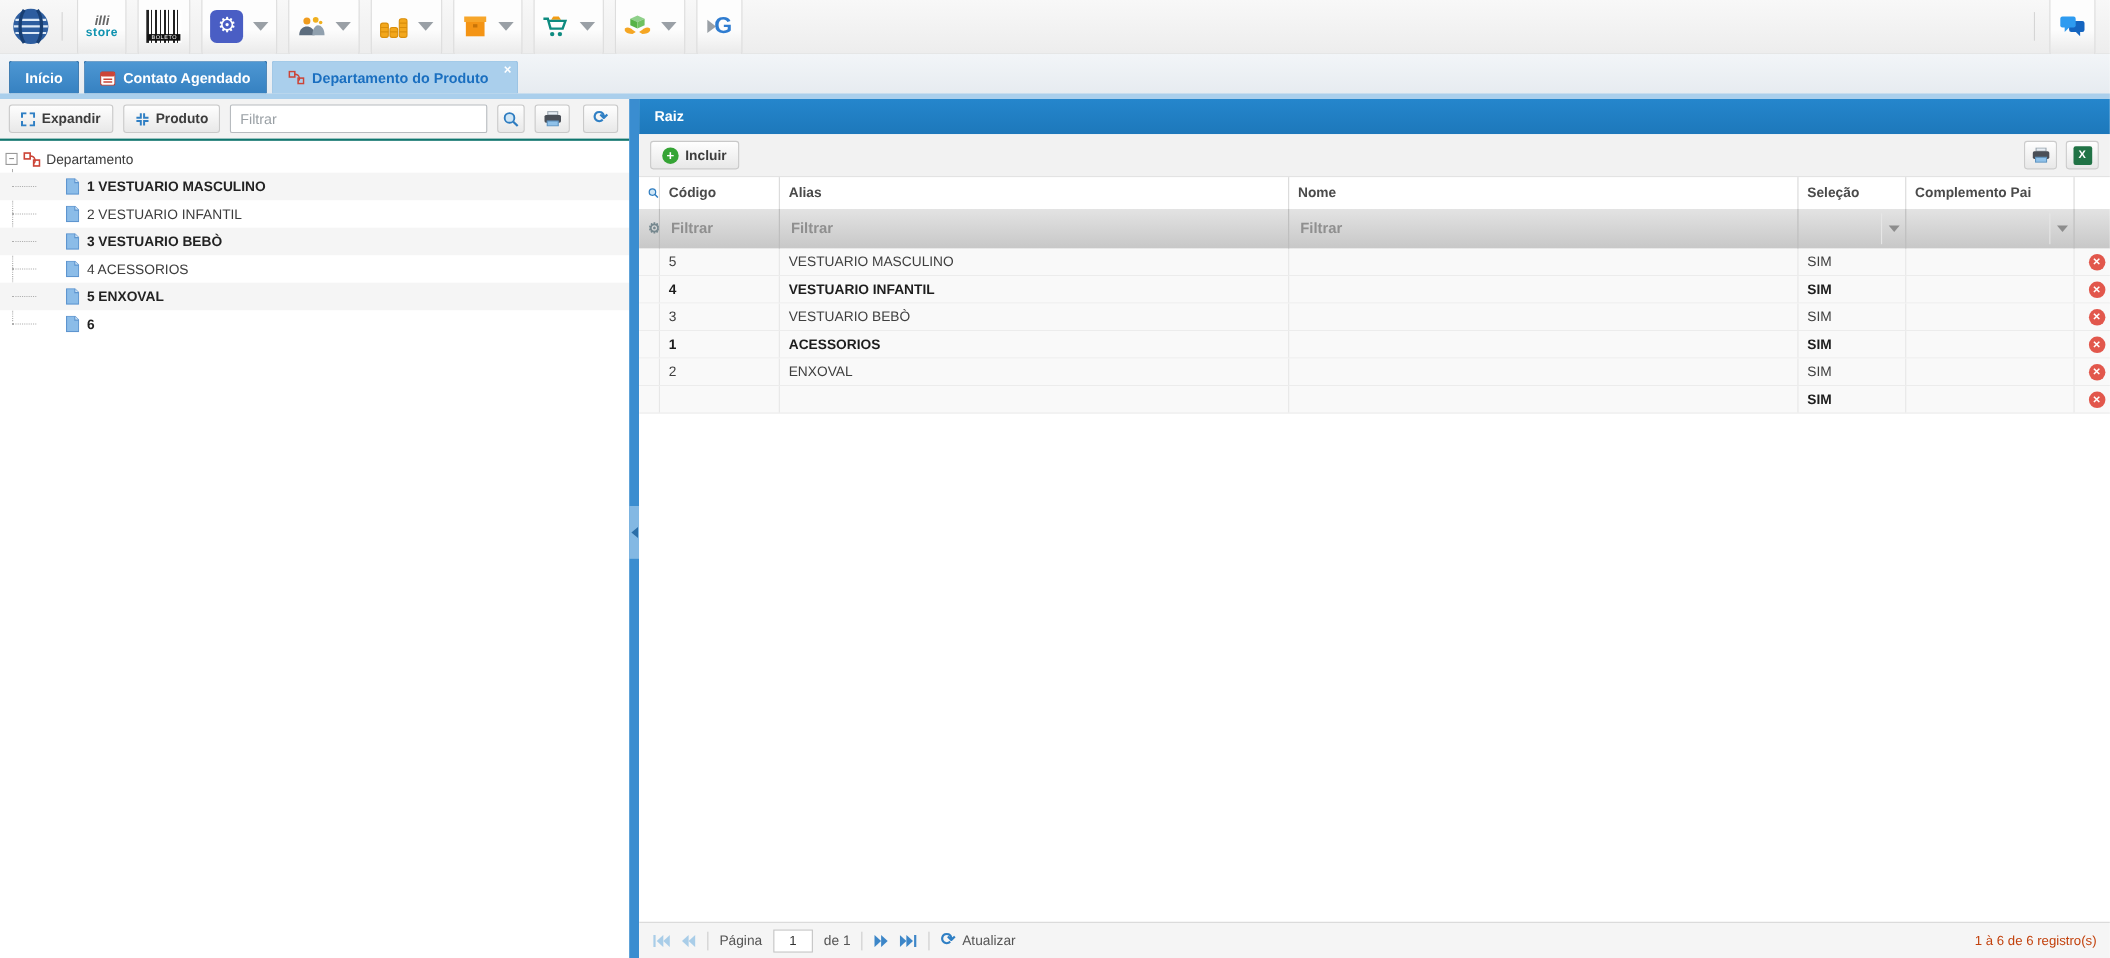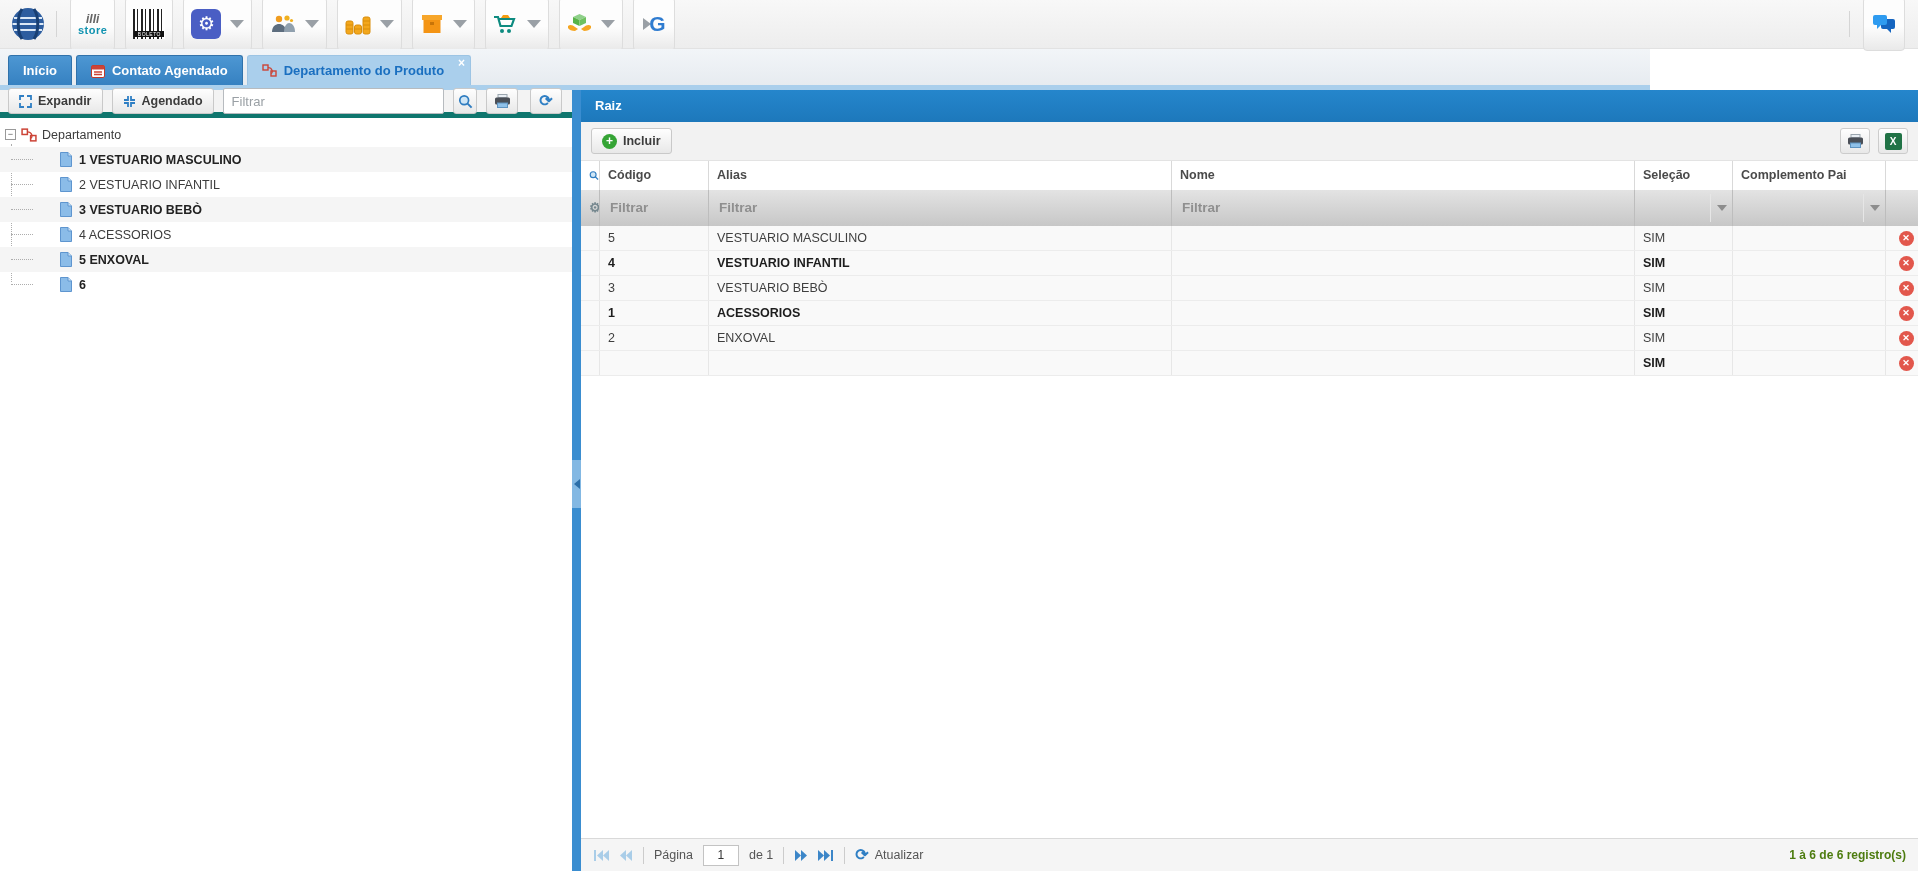--- a/index.html
+++ b/index.html
@@ -32,7 +32,7 @@
   .chat-wrap { margin-left:auto; display:flex; align-items:center; }
 
   
-  .tabstrip { position:absolute; left:0; top:49px; width:1650px; height:41px;
+  .tabstrip { position:absolute; left:0; top:49px; width:1918px; height:41px;
     background:linear-gradient(#f2f5f8,#e5eaef); }
   .tabstrip .underline { position:absolute; left:0; bottom:0; width:100%; height:5px; background:#aacfec; }
   .tabs { position:absolute; left:8px; bottom:5px; display:flex; gap:4px; }

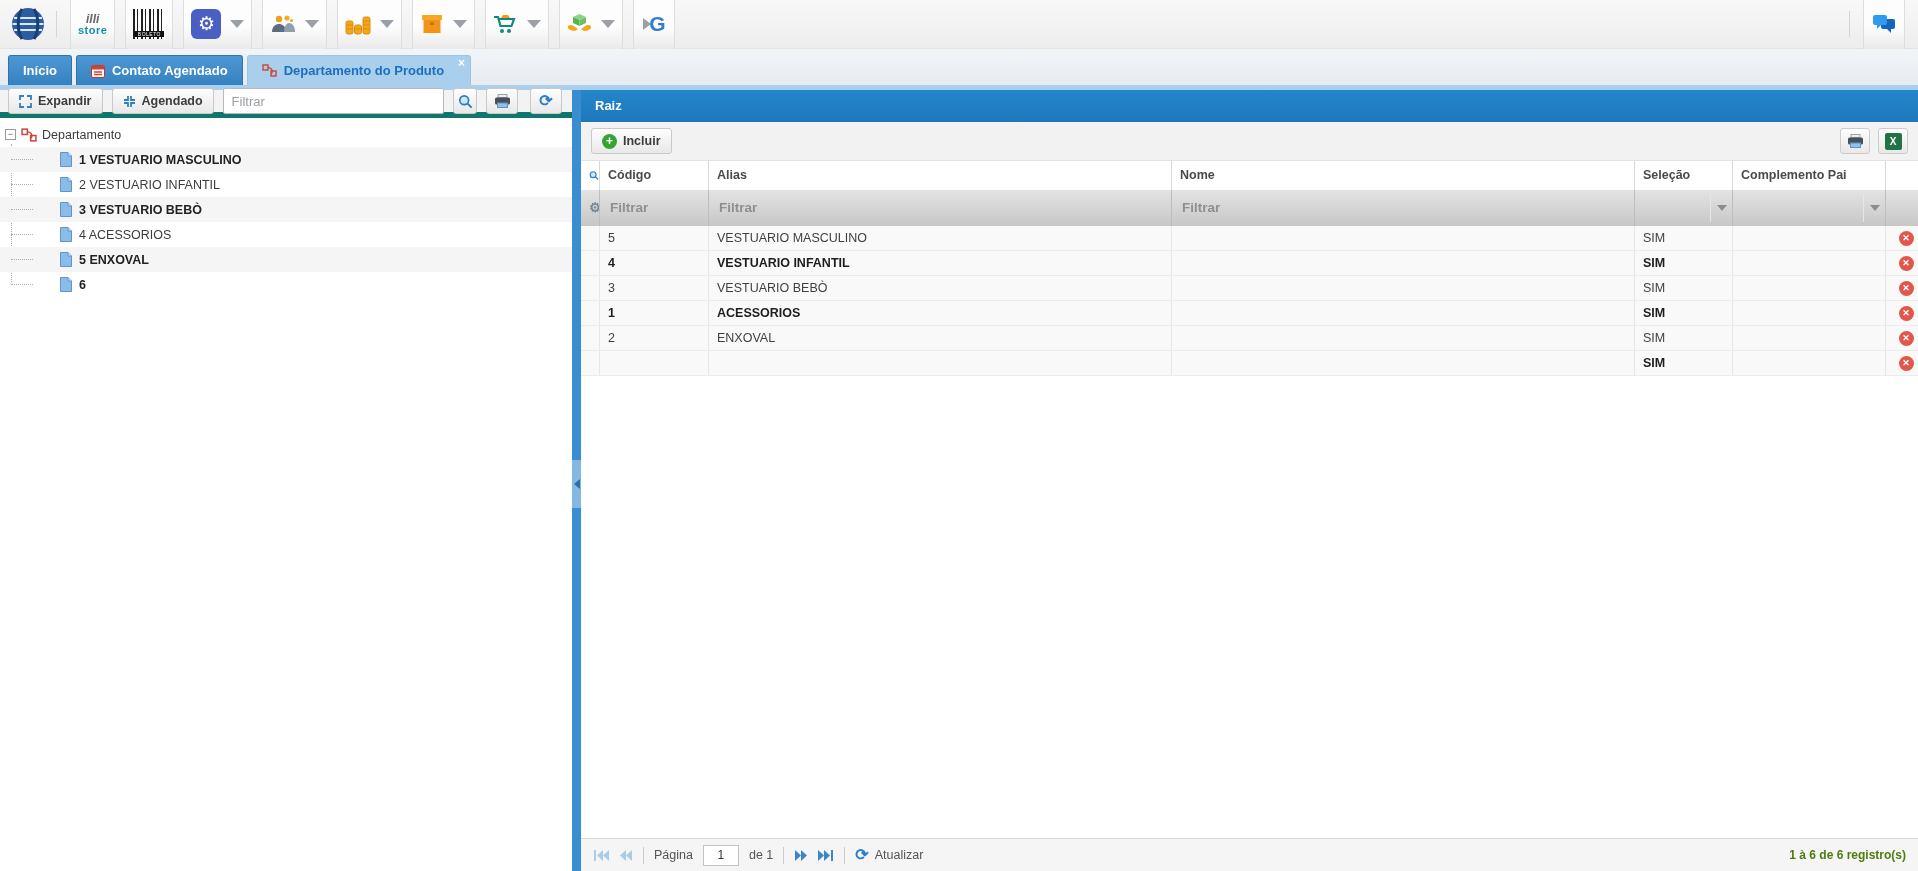--- a/index.html
+++ b/index.html
@@ -45,7 +45,7 @@
 
   
   .left-panel { position:absolute; left:0; top:90px; width:572px; bottom:0; background:#fff; }
-  .tree-toolbar { height:28px; background:#f3f3f3; border-bottom:6px solid #0f766e;
+  .tree-toolbar { height:38px; background:#f3f3f3; border-bottom:2px solid #0f766e;
     display:flex; align-items:center; padding:0 10px 0 8px; gap:9px; }
   .pbtn { height:26px; border:1px solid #c9c9c9; border-radius:3px; padding:0 10px;
     background:linear-gradient(#fefefe,#e8e8e8); display:flex; align-items:center; gap:6px;

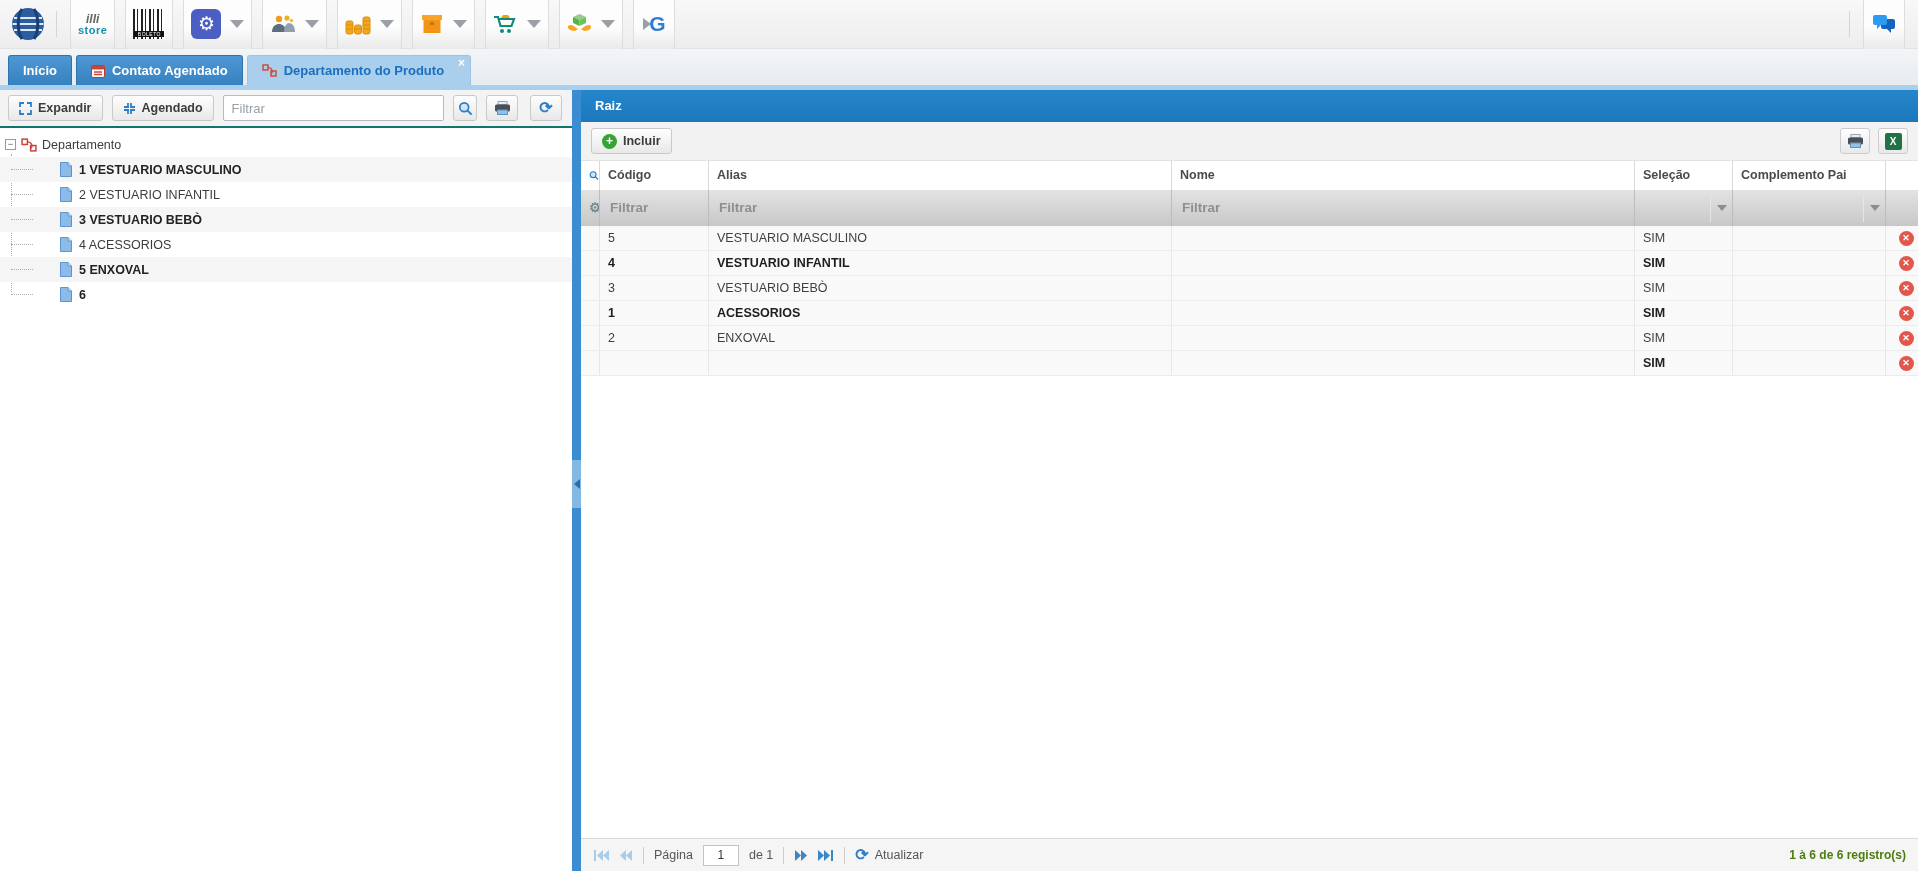--- a/index.html
+++ b/index.html
@@ -265,7 +265,7 @@
       <svg width="13" height="13" viewBox="0 0 13 13">
         <path d="M5 1 V5 H1 M12 5 H8 V1 M8 12 V8 H12 M1 8 H5 V12" fill="none" stroke="#2f7fc4" stroke-width="1.8"></path>
       </svg>
-      <span>Agendado</span>
+      <span>Produto</span>
     </div>
     <input class="filter-input" type="text" placeholder="Filtrar" style="">
     <div class="pbtn icon-only">

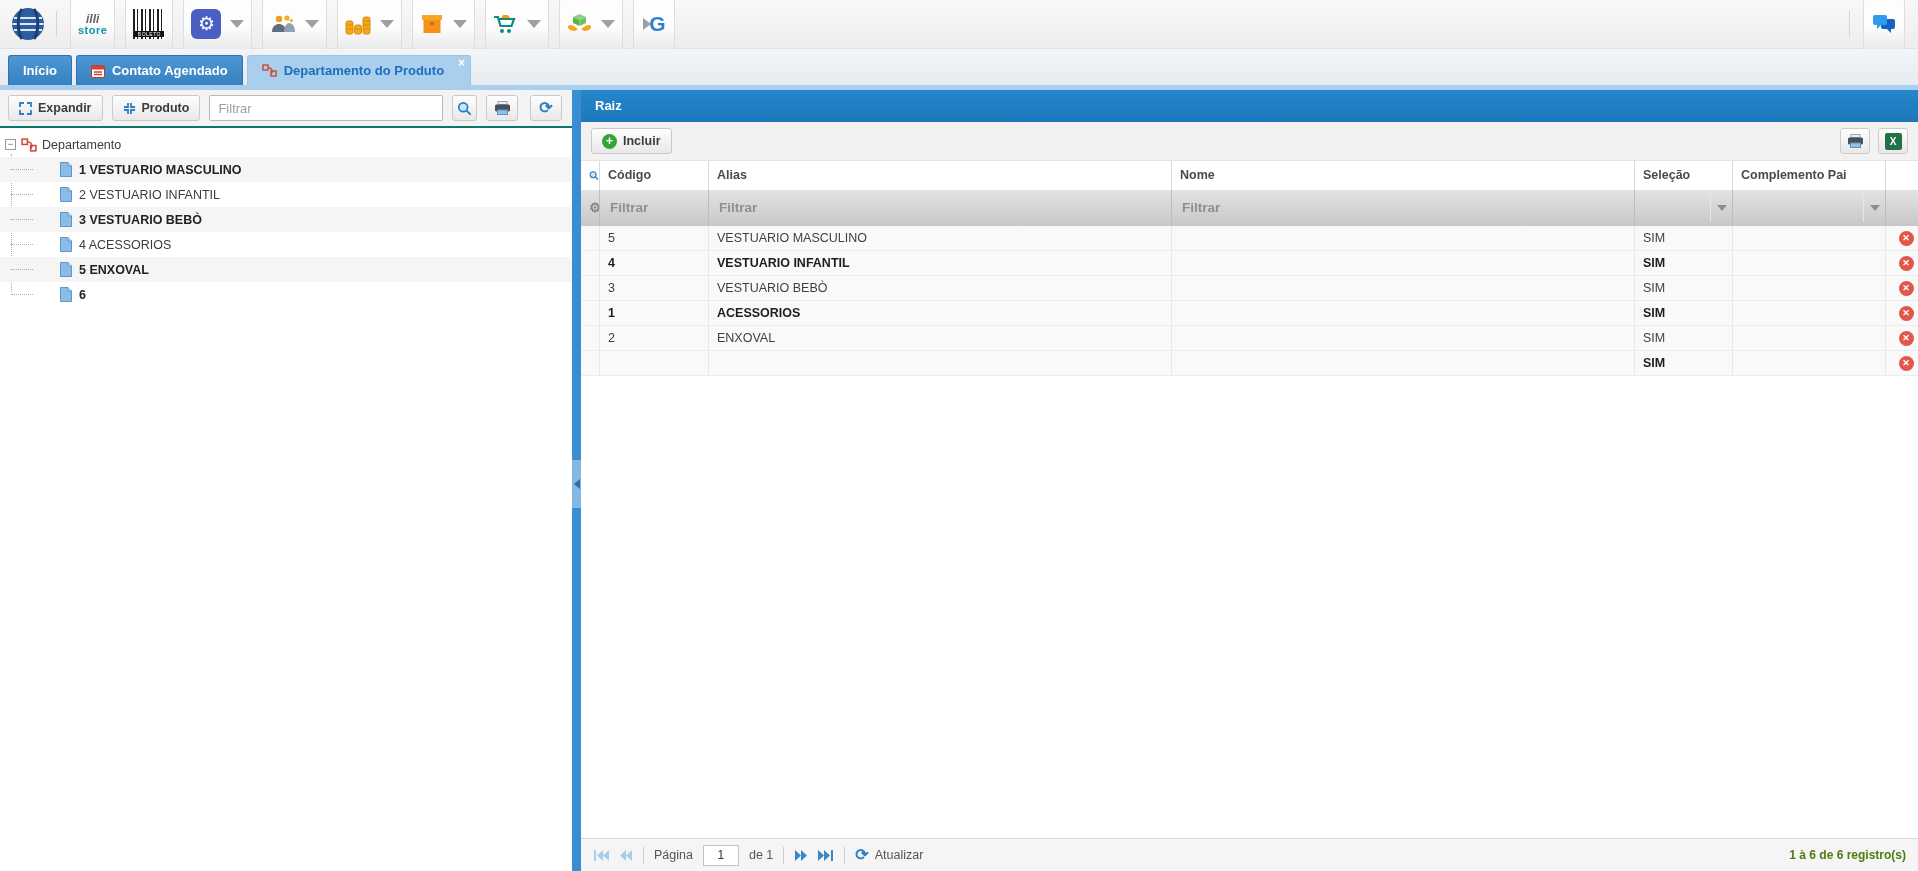--- a/index.html
+++ b/index.html
@@ -123,7 +123,7 @@
   .page-input { width:36px; height:21px; border:1px solid #c3c3c3; text-align:center;
     font-size:12px; font-family:"Liberation Sans",sans-serif; color:#333; }
   .refresh-glyph { color:#2f7fc4; font-size:16px; font-weight:bold; line-height:16px; }
-  .records { margin-left:auto; font-weight:bold; color:#4d7c0f; font-size:12px; }
+  .records { margin-left:auto; font-weight:normal; color:#c2410c; font-size:12px; }
 </style>
 </head>
 <body>

